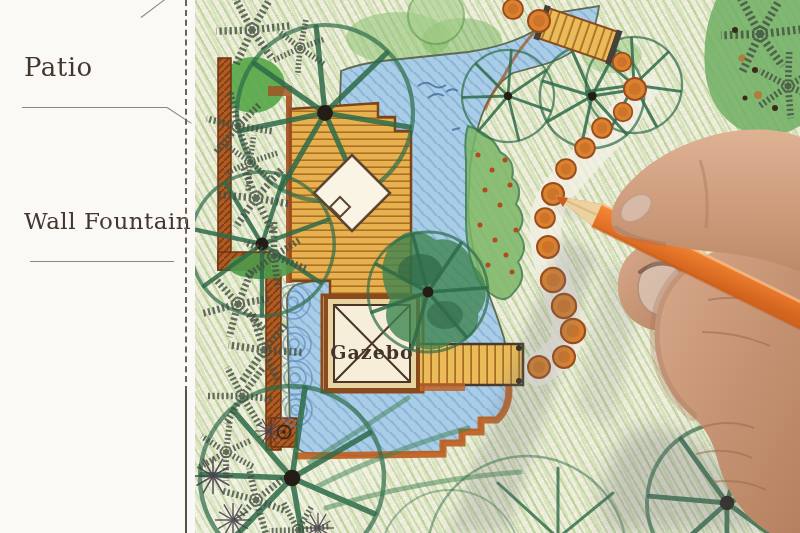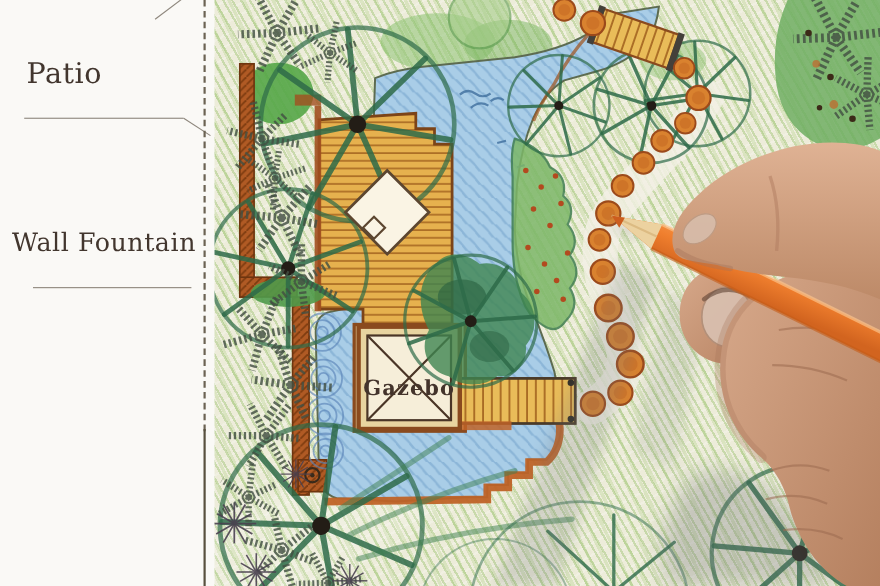--- a/index.html
+++ b/index.html
@@ -15,7 +15,7 @@
   .margin{position:absolute;left:0;top:0;width:195px;height:533px;background:#faf9f6;}
   .label{position:absolute;color:#42362e;letter-spacing:.5px;white-space:nowrap;}
   .label-patio{left:24px;top:52px;font-size:26px;}
-  .label-wf{left:11px;top:208px;font-size:23px;}
+  .label-wf{left:24px;top:208px;font-size:23px;}
   .leader{position:absolute;height:0;border-top:1px solid #8d867c;transform-origin:left center;}
   .leader-patio-h{left:22px;top:107px;width:145px;}
   .leader-patio-d{left:167px;top:107px;width:29px;transform:rotate(33deg);}

